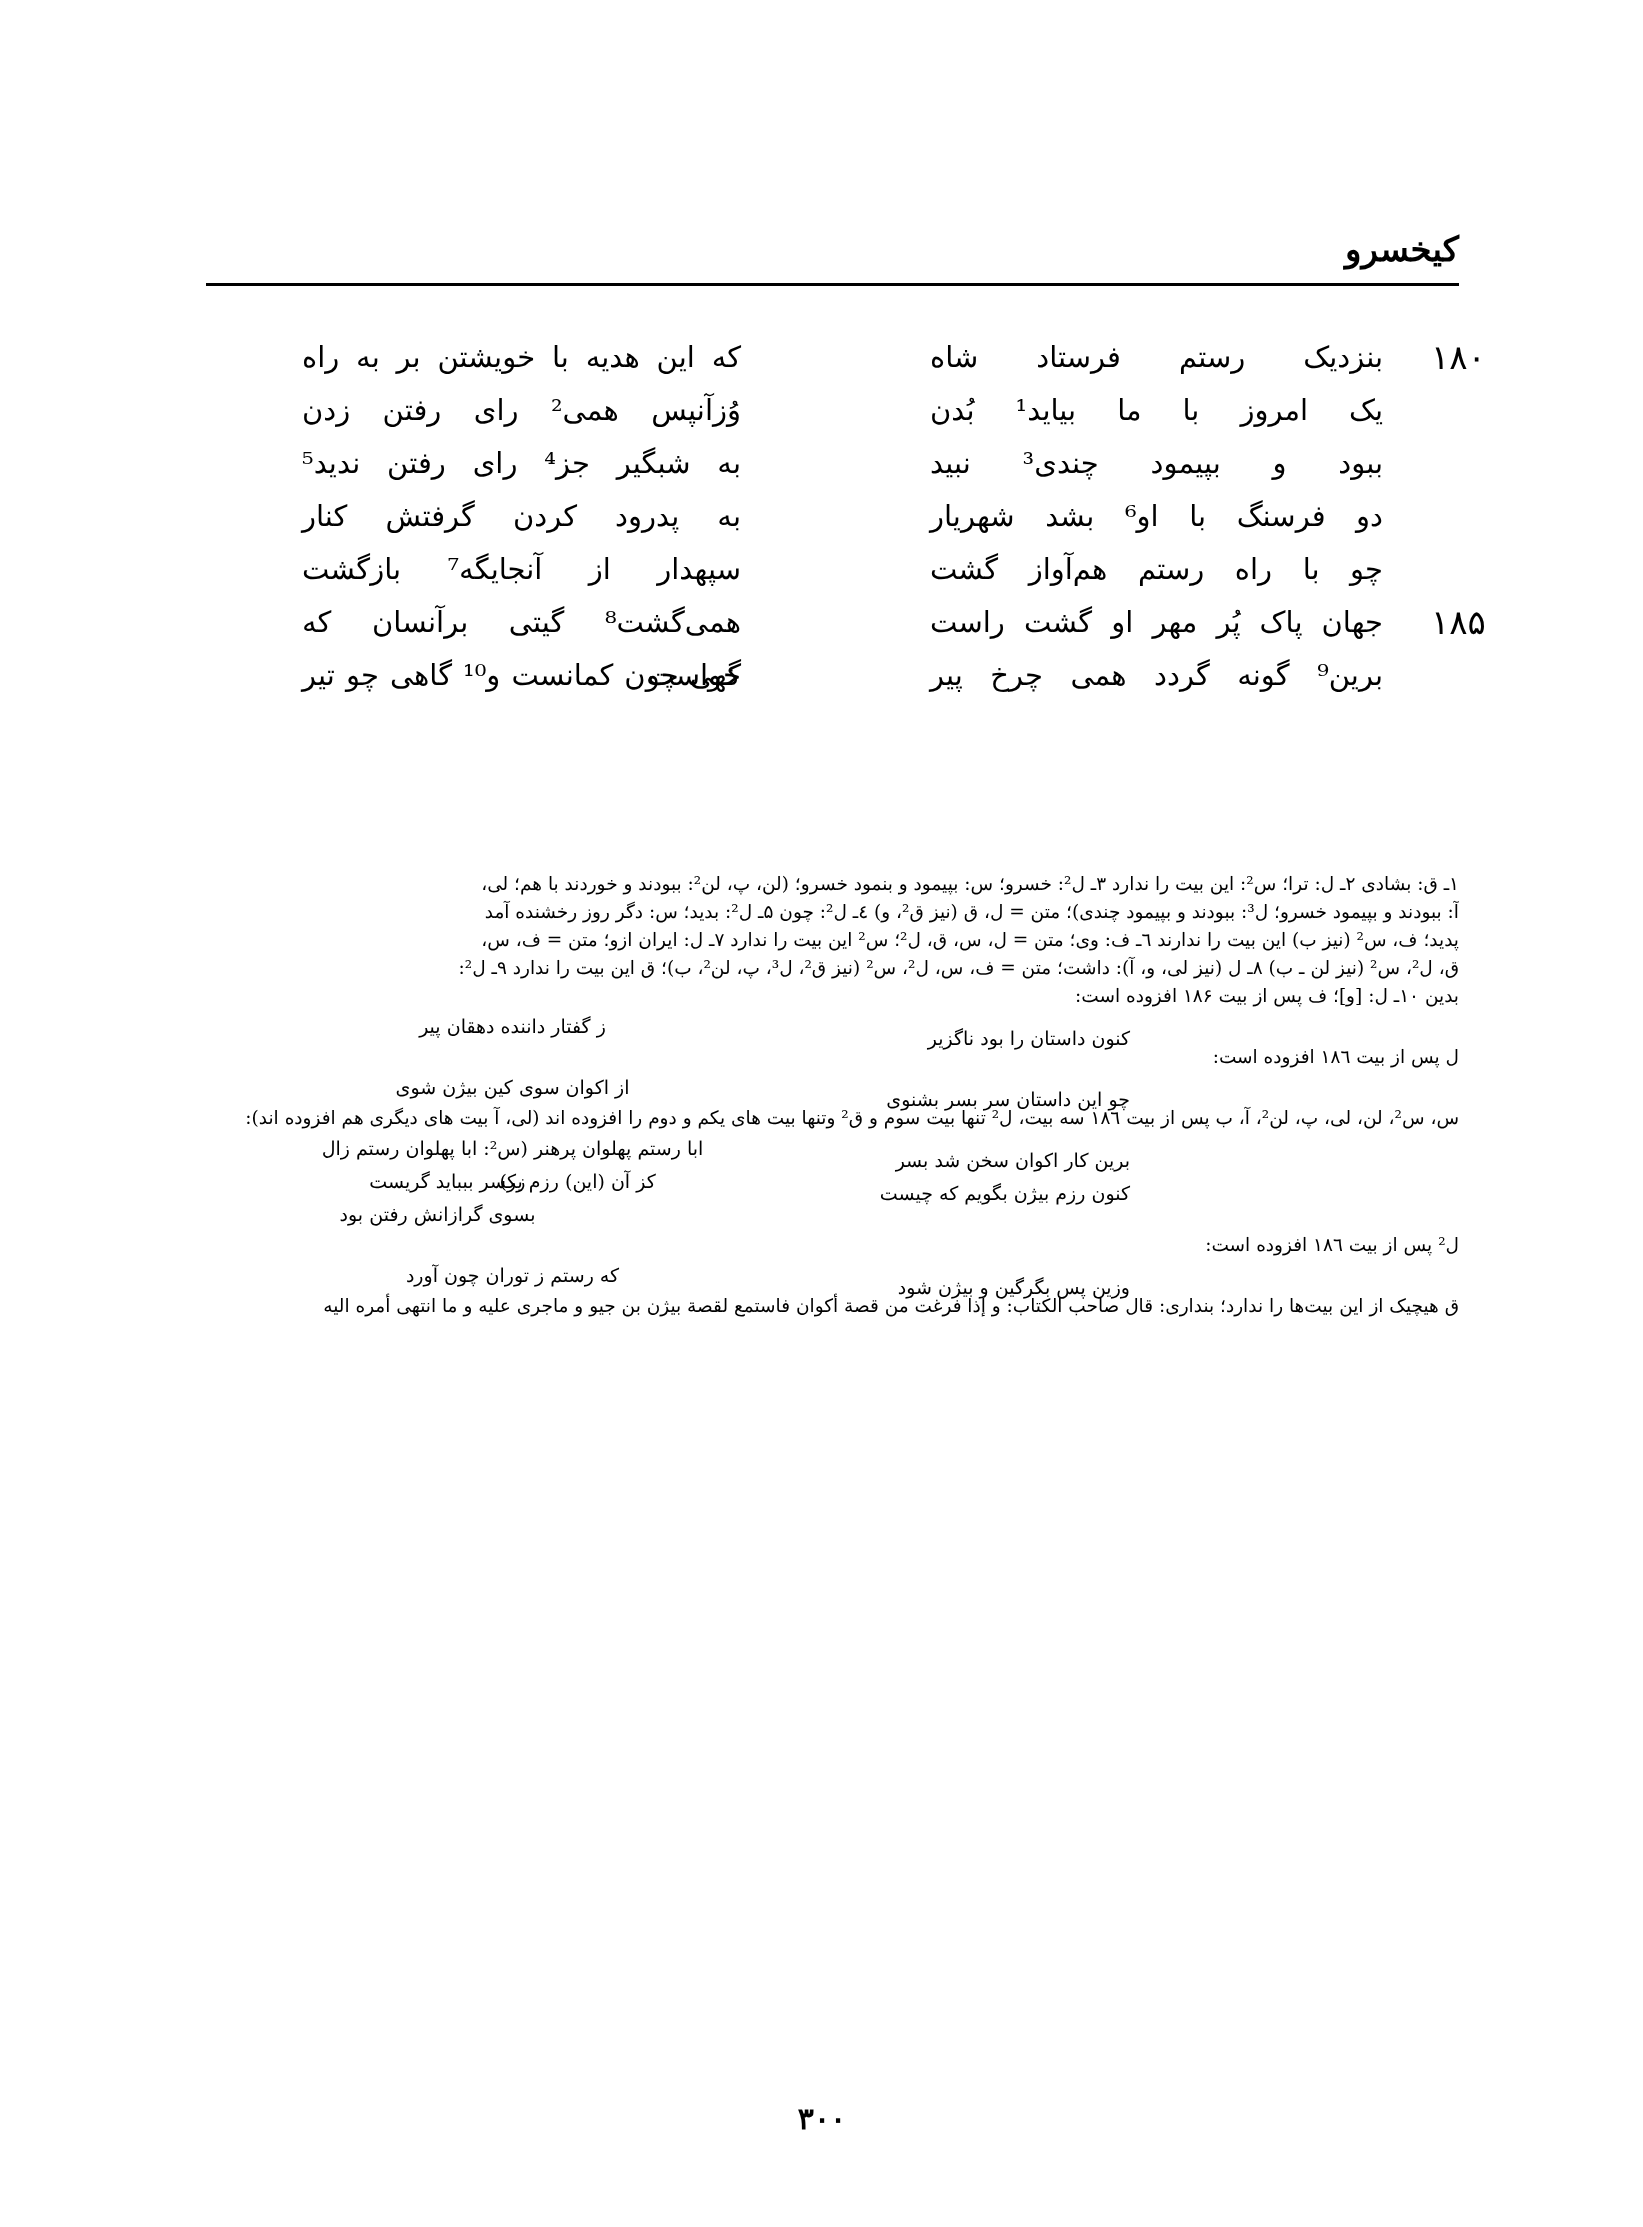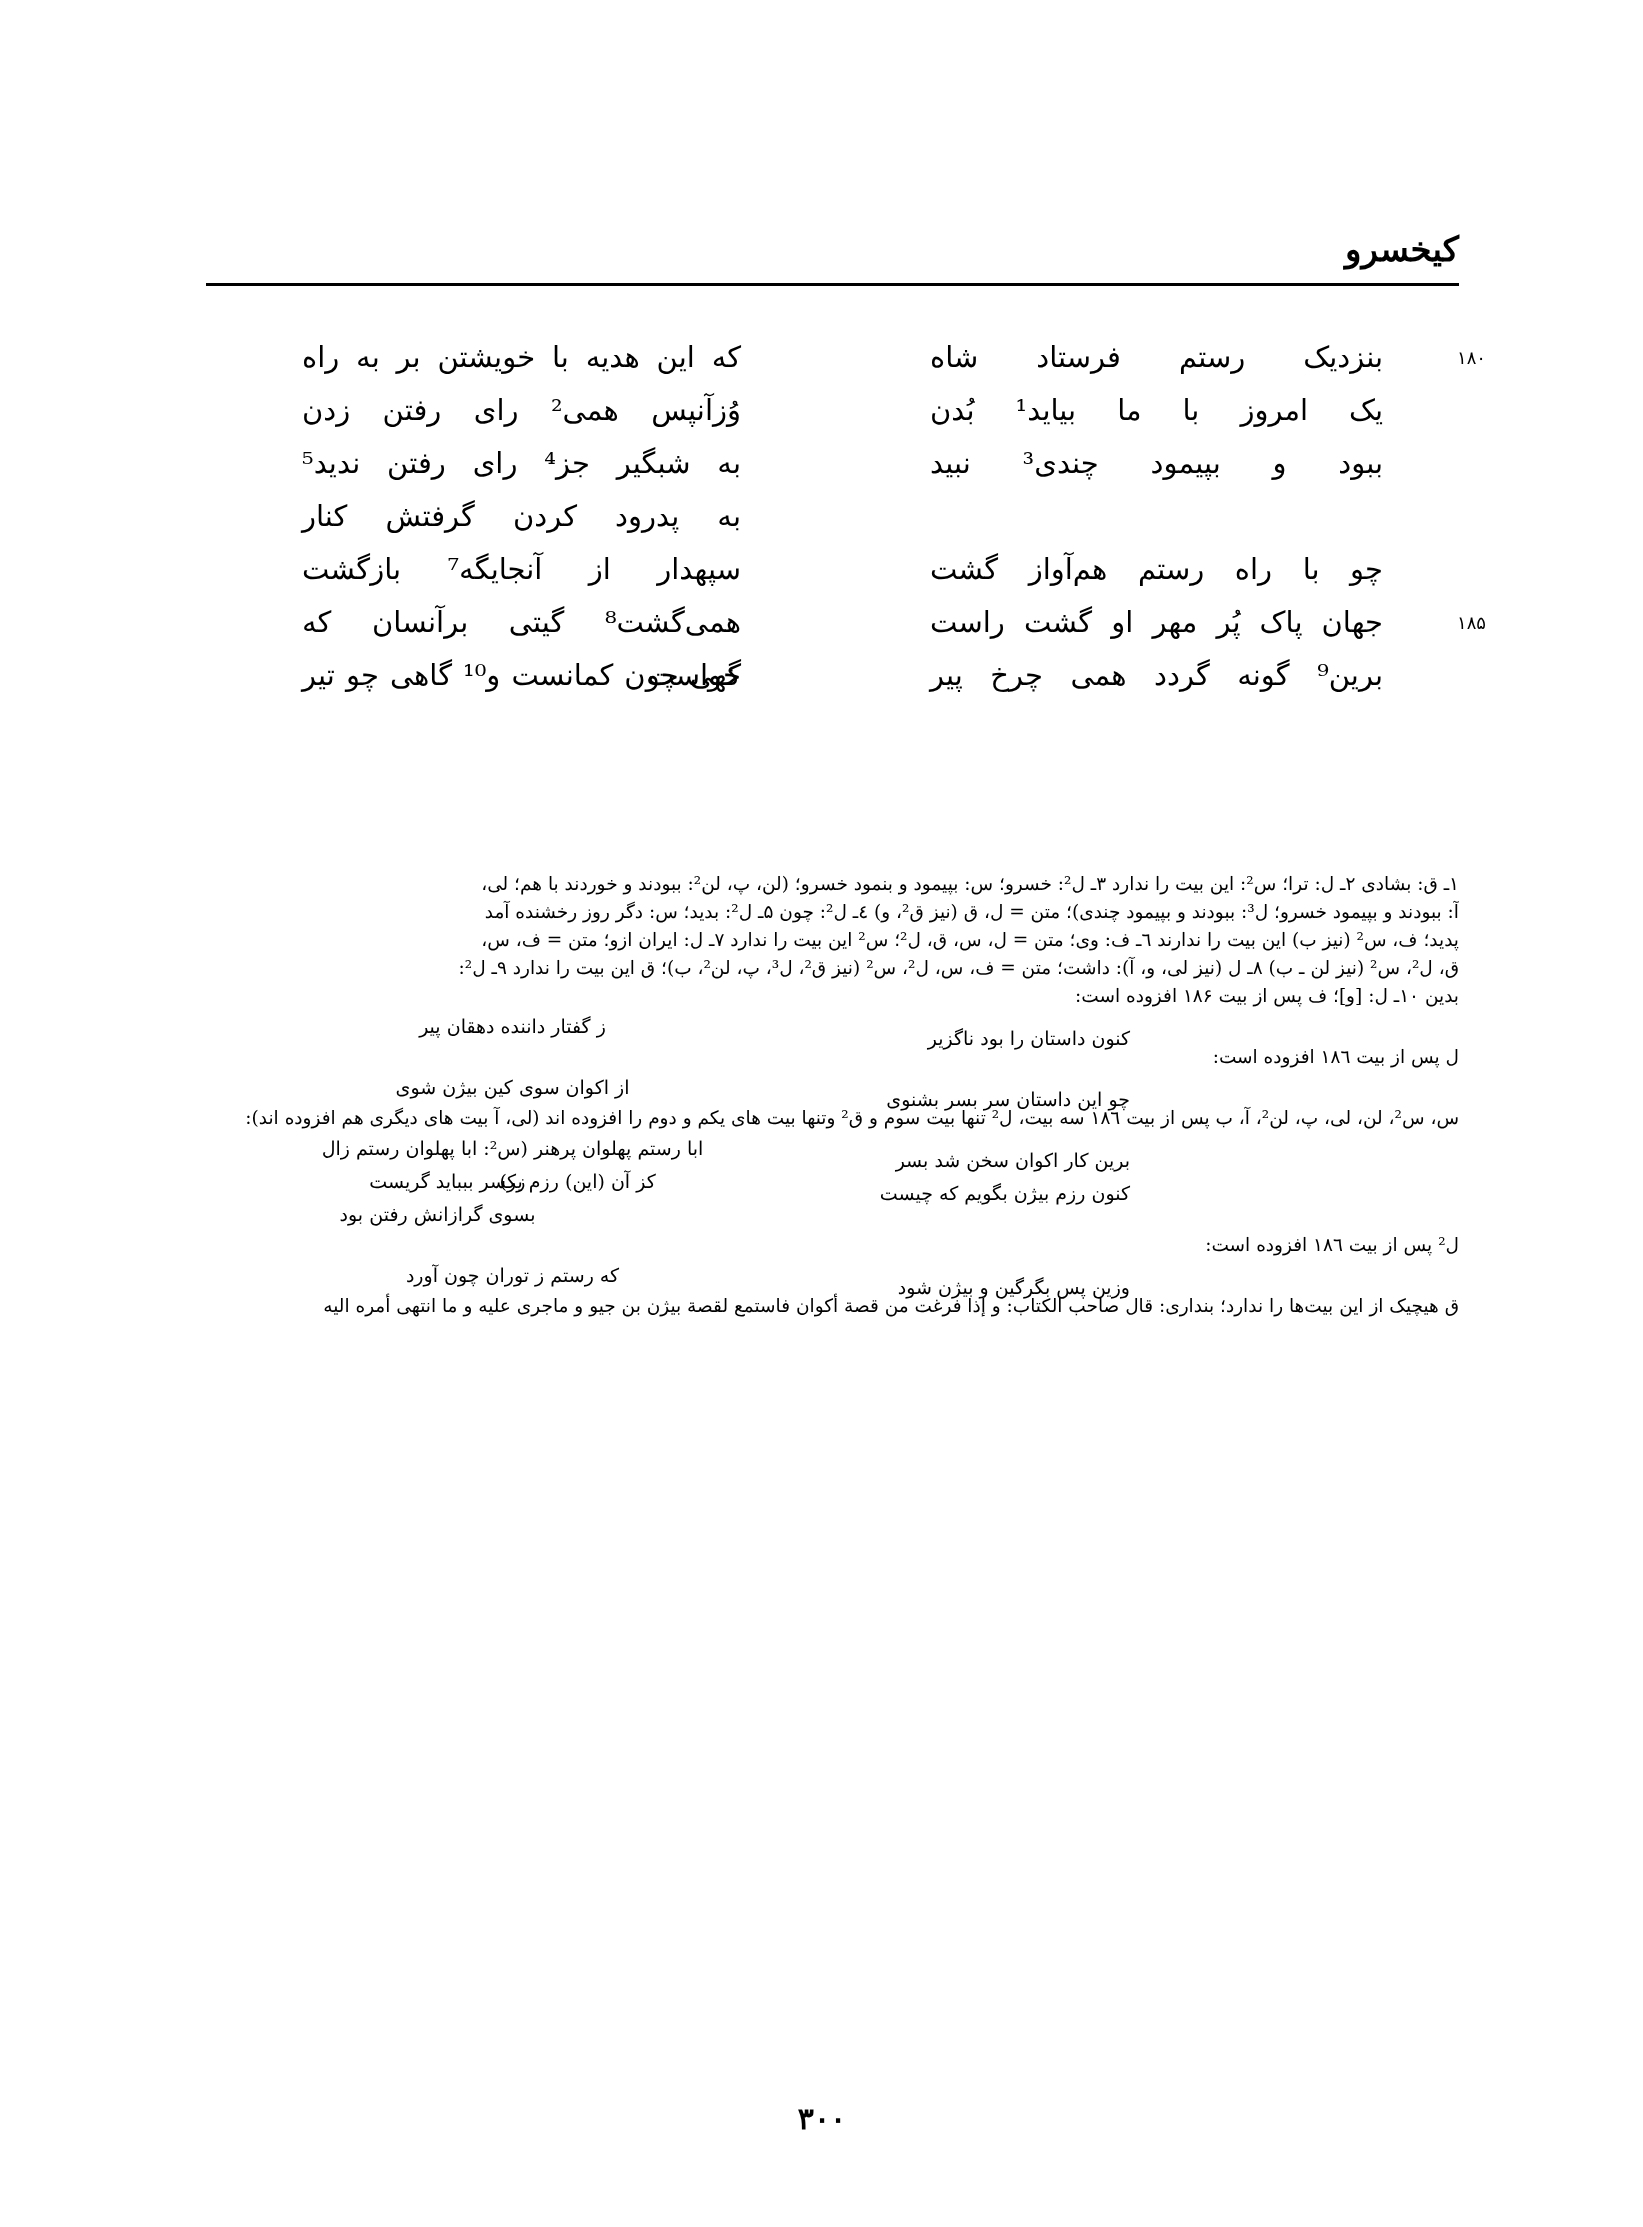--- a/index.html
+++ b/index.html
@@ -9,7 +9,7 @@
   .rule { position:absolute; left:206px; right:185px; top:267px; height:2.7px; background:#000; }
   .verse-block { position:absolute; top:315px; left:302px; right:261px; }
   .verse-row { position:relative; height:53px; font-size:29px; line-height:53px; }
-  .verse-num { position:absolute; right:-103px; top:0; width:55px; text-align:right; font-size:18px; }
+  .verse-num { position:absolute; right:-103px; top:0; width:55px; text-align:left; font-size:34px; }
   .hem1 { position:absolute; right:0; width:453px; text-align:justify; text-align-last:justify; }
   .hem2 { position:absolute; left:0; width:439px; text-align:justify; text-align-last:justify; }
   .footnotes { position:absolute; top:854px; left:182px; right:185px; font-size:18.5px; line-height:28px; }

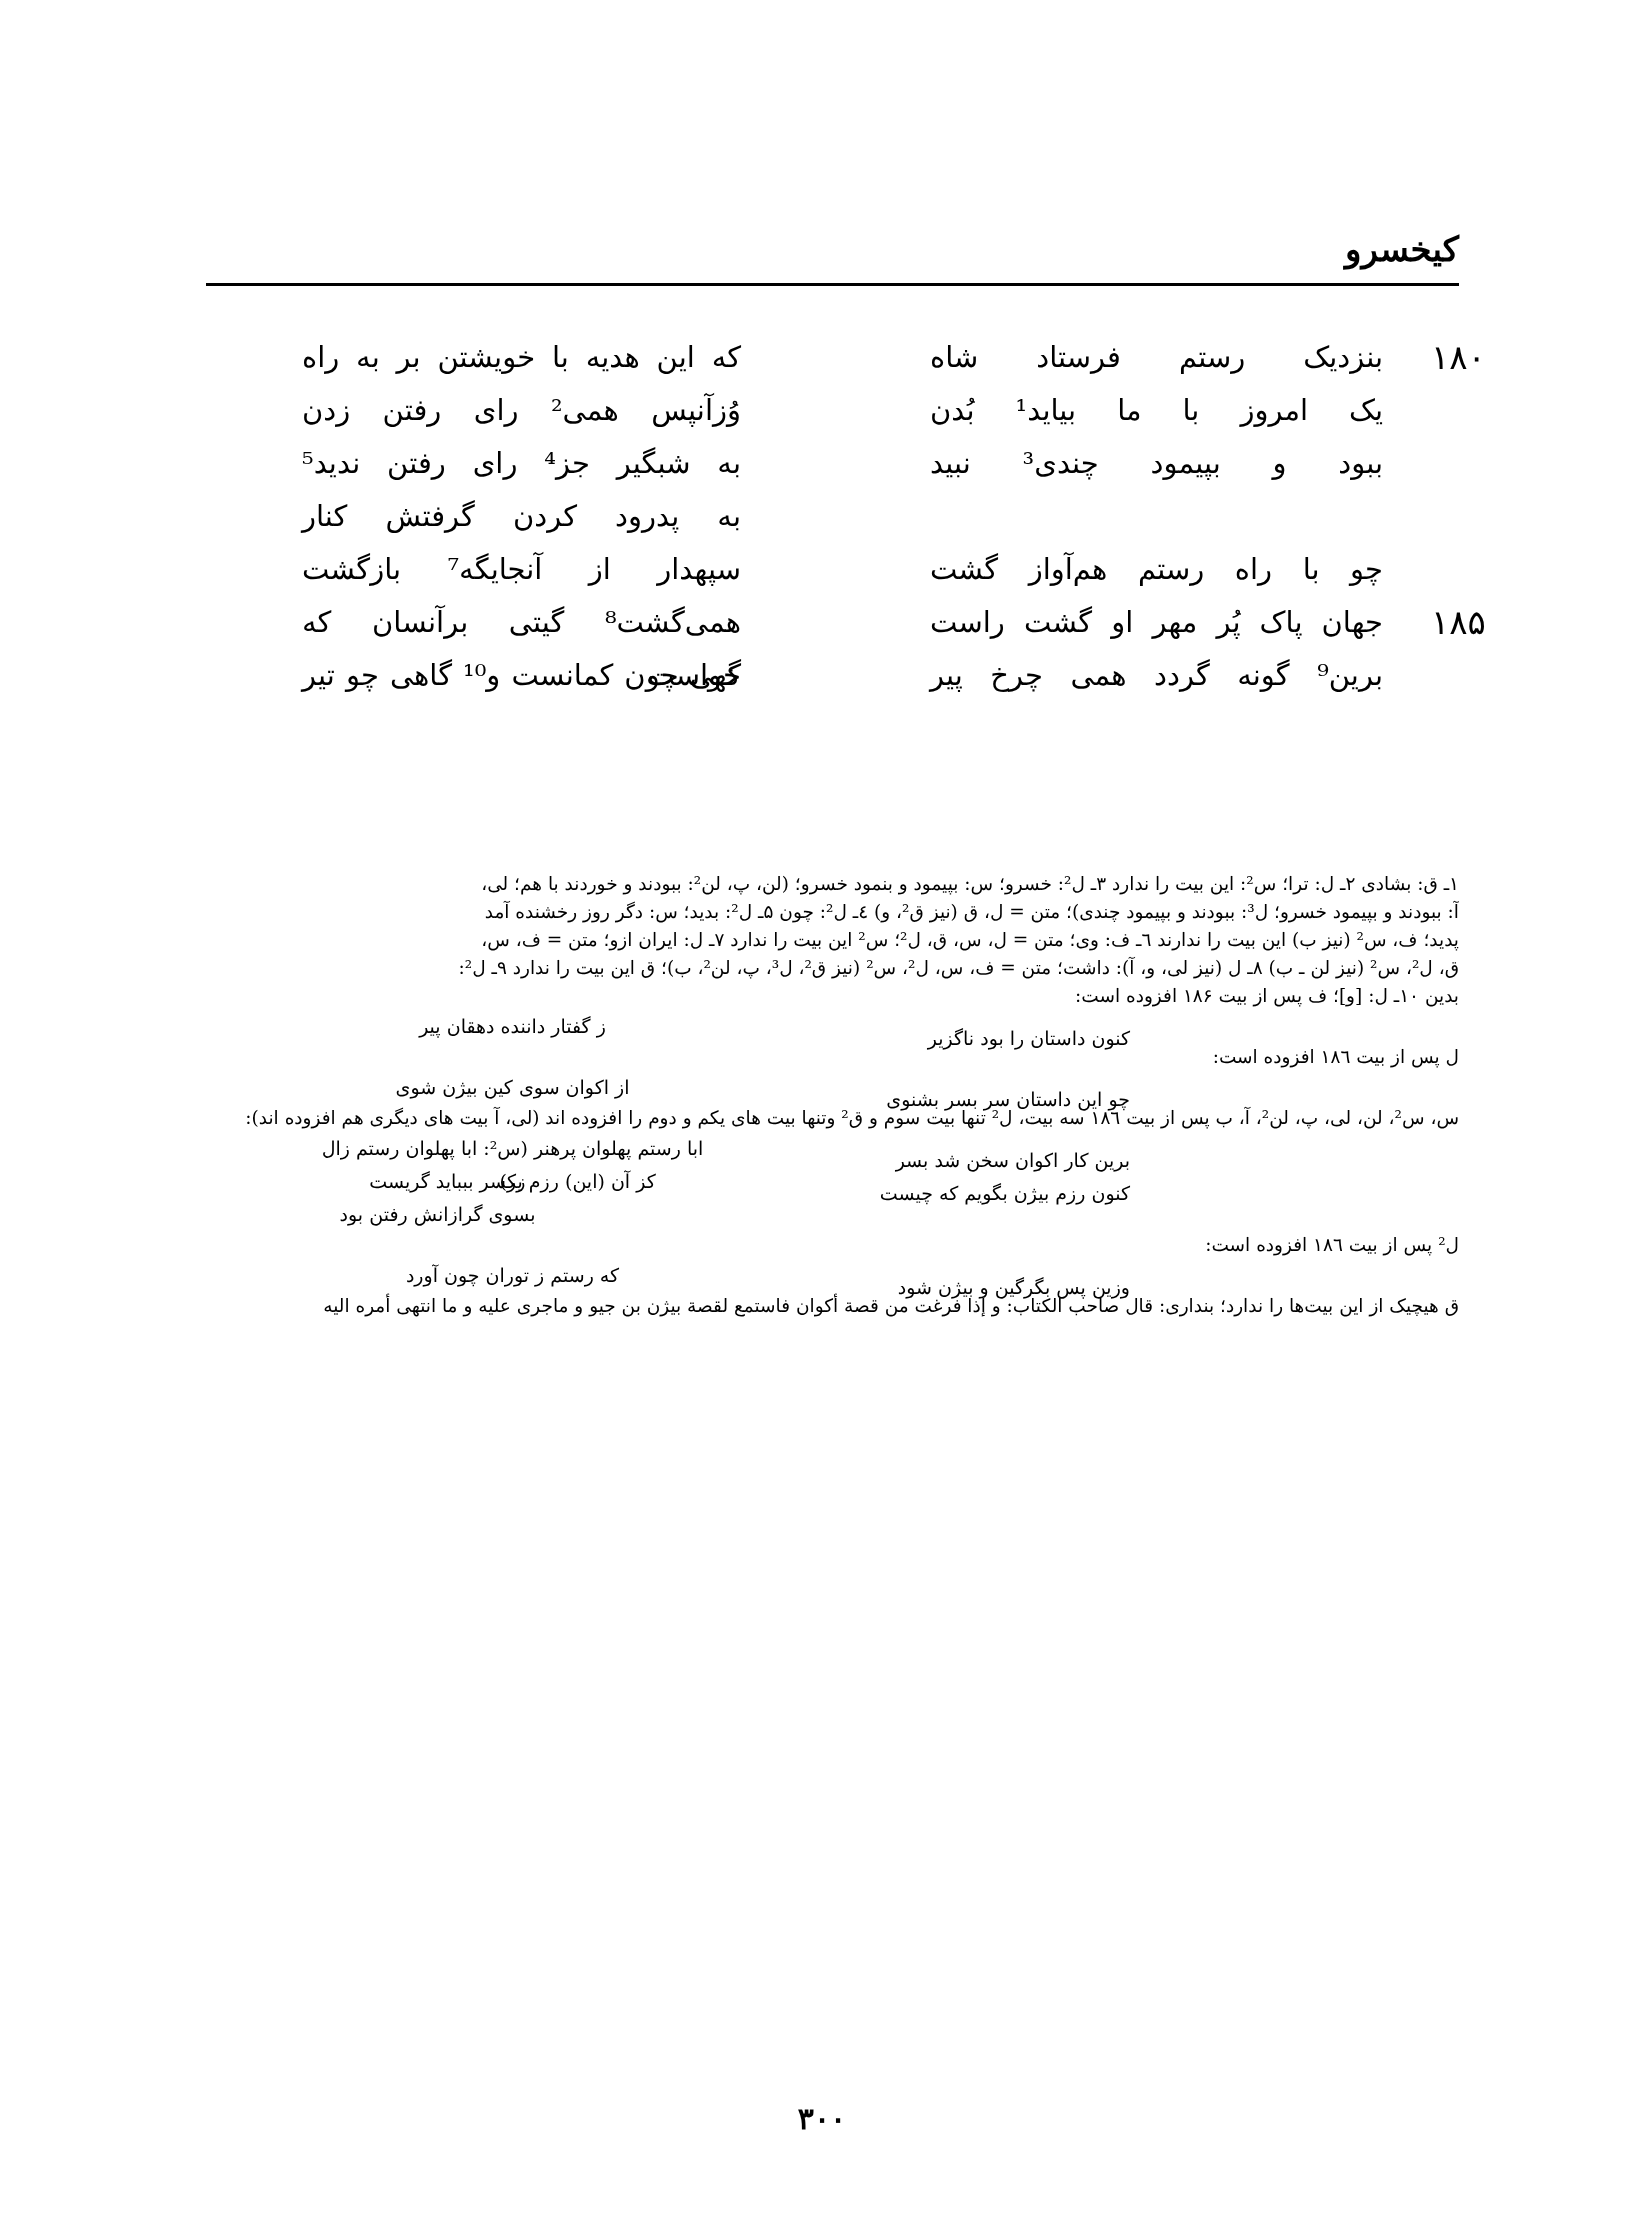--- a/index.html
+++ b/index.html
@@ -47,6 +47,7 @@
     </div>
     <div class="verse-row">
       <span class="verse-num"></span>
+      <span class="hem1">دو فرسنگ با او⁶ بشد شهریار</span>
       <span class="hem2">به پدرود کردن گرفتش کنار</span>
     </div>
     <div class="verse-row">

